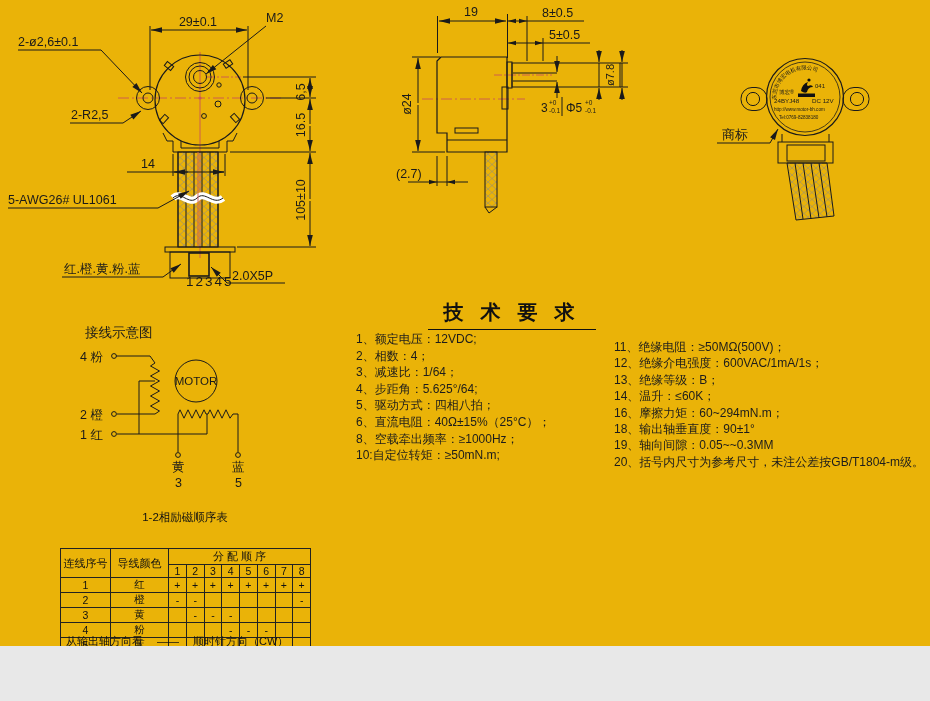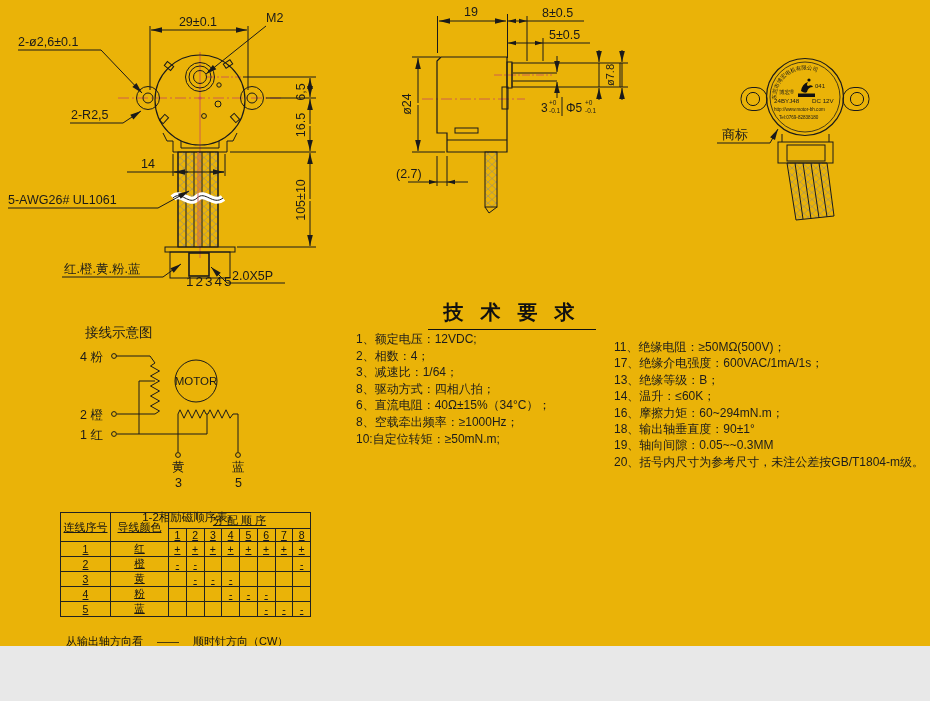--- a/index.html
+++ b/index.html
@@ -325,7 +325,7 @@
   </div>
   <div class="tech-col tech-right">
     <div>11、绝缘电阻：≥50MΩ(500V)；</div>
-    <div>17、绝缘介电强度：600VAC/1mA/1s；</div>
+    <div>12、绝缘介电强度：600VAC/1mA/1s；</div>
     <div>13、绝缘等级：B；</div>
     <div>14、温升：≤60K；</div>
     <div>16、摩擦力矩：60~294mN.m；</div>

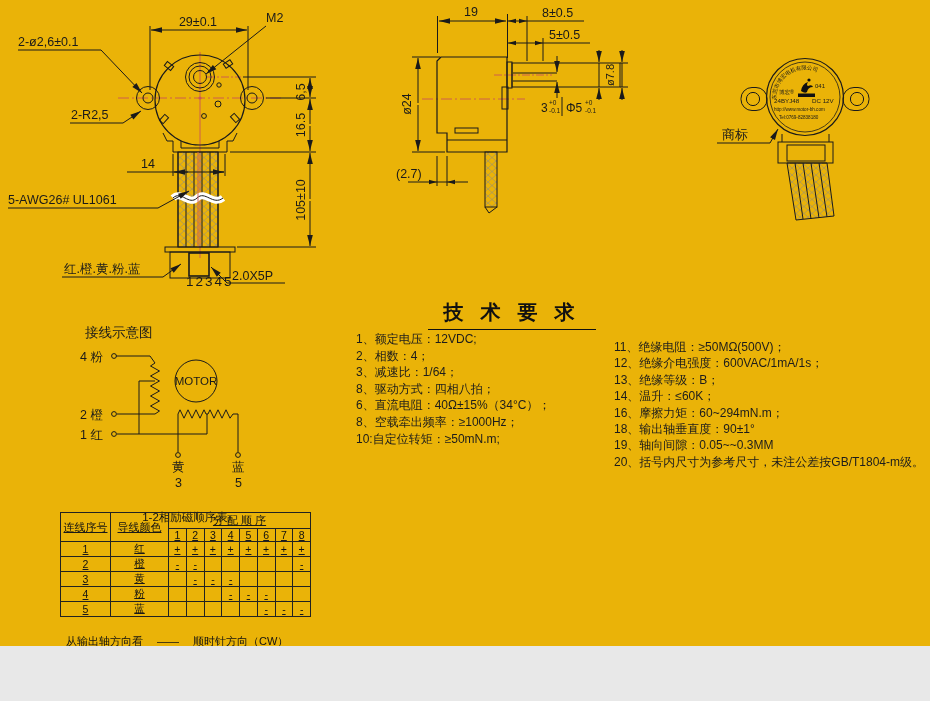--- a/index.html
+++ b/index.html
@@ -318,6 +318,7 @@
     <div>1、额定电压：12VDC;</div>
     <div>2、相数：4；</div>
     <div>3、减速比：1/64；</div>
+    <div>4、步距角：5.625°/64;</div>
     <div>8、驱动方式：四相八拍；</div>
     <div>6、直流电阻：40Ω±15%（34°C）；</div>
     <div>8、空载牵出频率：≥1000Hz；</div>

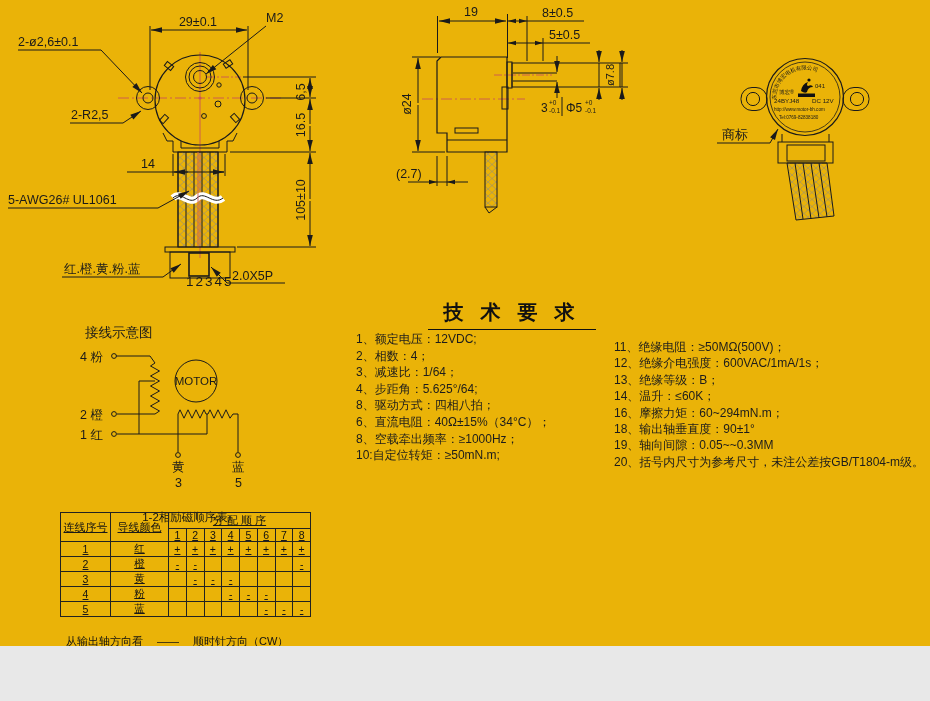--- a/index.html
+++ b/index.html
@@ -319,7 +319,7 @@
     <div>2、相数：4；</div>
     <div>3、减速比：1/64；</div>
     <div>4、步距角：5.625°/64;</div>
-    <div>8、驱动方式：四相八拍；</div>
+    <div>5、驱动方式：四相八拍；</div>
     <div>6、直流电阻：40Ω±15%（34°C）；</div>
     <div>8、空载牵出频率：≥1000Hz；</div>
     <div>10:自定位转矩：≥50mN.m;</div>

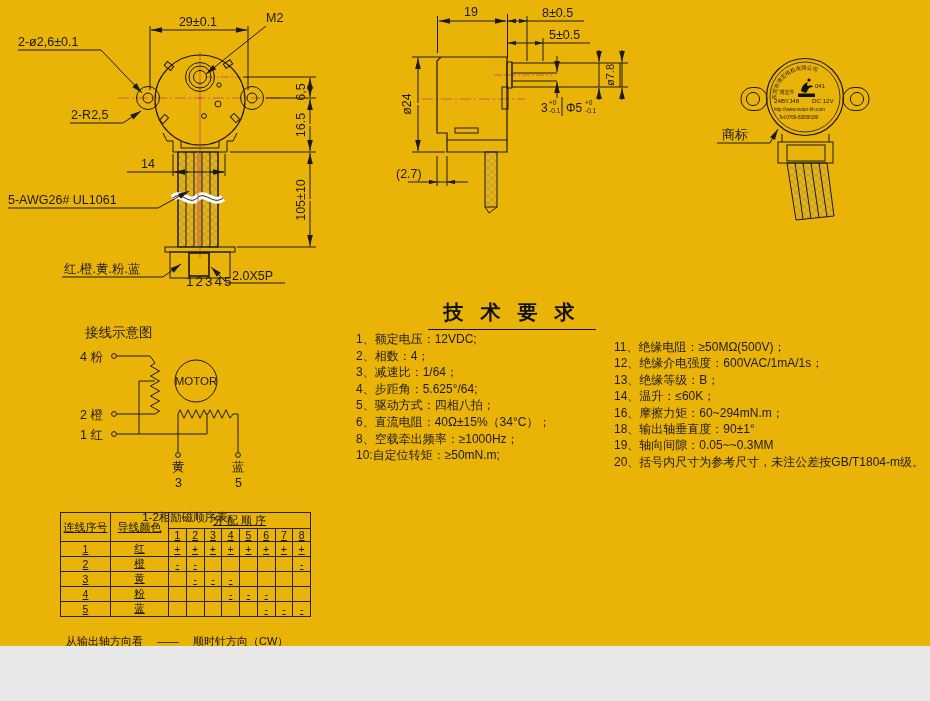--- a/index.html
+++ b/index.html
@@ -320,7 +320,7 @@
     <div>3、减速比：1/64；</div>
     <div>4、步距角：5.625°/64;</div>
     <div>5、驱动方式：四相八拍；</div>
-    <div>6、直流电阻：40Ω±15%（34°C）；</div>
+    <div>6、直流电阻：40Ω±15%（25°C）；</div>
     <div>8、空载牵出频率：≥1000Hz；</div>
     <div>10:自定位转矩：≥50mN.m;</div>
   </div>

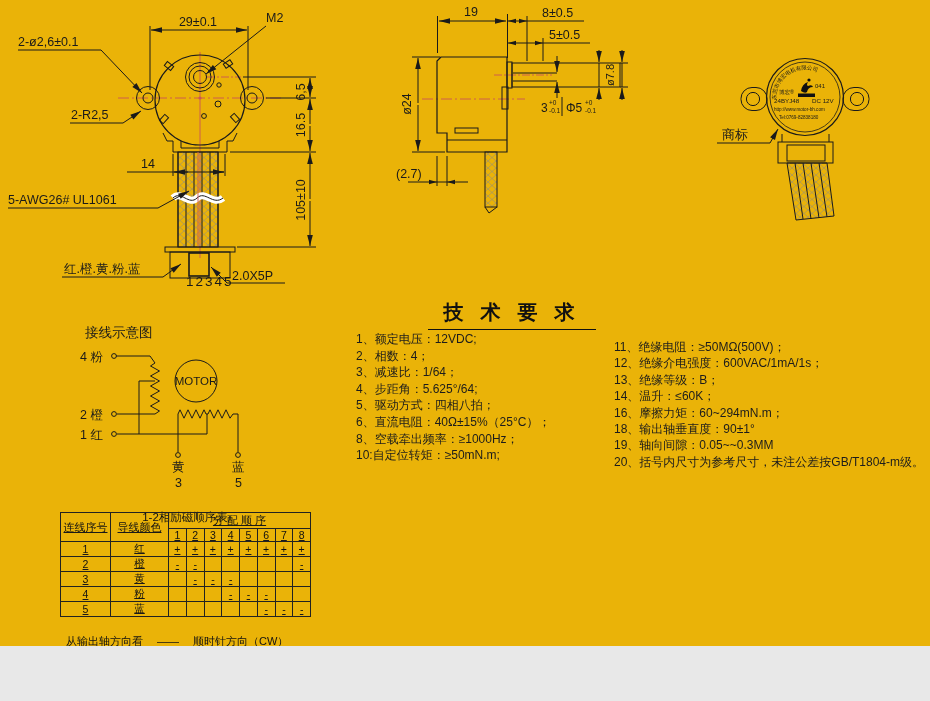--- a/index.html
+++ b/index.html
@@ -18,7 +18,7 @@
   .tech-left{left:316px;top:331px;margin-left:40px;}
   .tech-right{left:614px;top:339px;line-height:16.4px;}
   .tbl-title{position:absolute;left:60px;top:510px;width:250px;text-align:center;font-size:11.5px;color:#111;}
-  table.xt{position:absolute;left:60px;top:512px;width:250px;border-collapse:collapse;table-layout:fixed;text-decoration:underline;}
+  table.xt{position:absolute;left:60px;top:548px;width:250px;border-collapse:collapse;table-layout:fixed;}
   table.xt td{border:1px solid #222;text-align:center;font-size:10.5px;padding:0;height:12px;
       overflow:hidden;white-space:nowrap;color:#111;}
   table.xt td.hd{font-size:11px;height:13px;}

